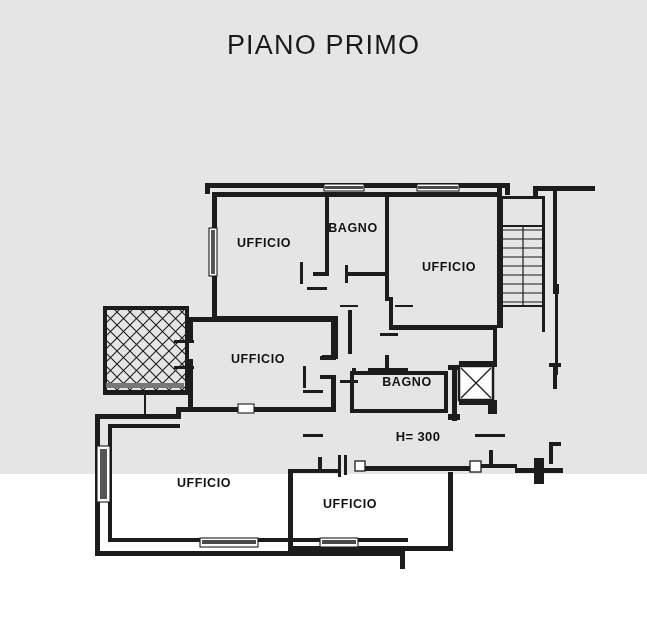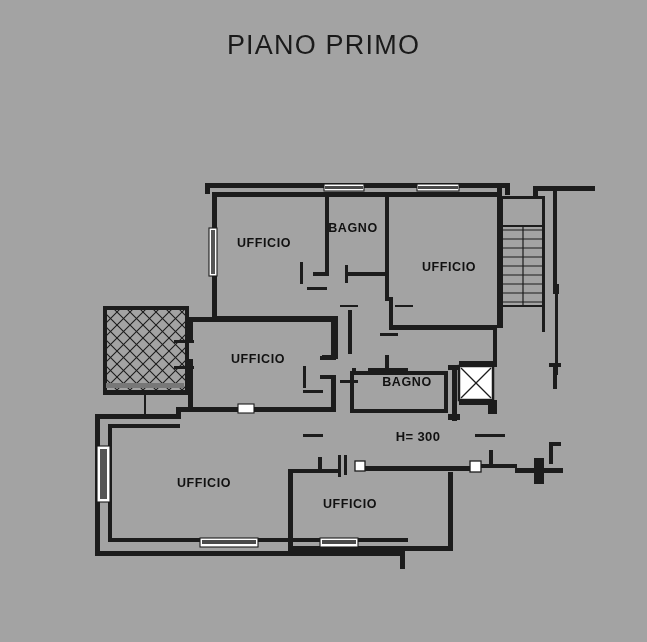--- a/index.html
+++ b/index.html
@@ -17,8 +17,8 @@
   #plan-root {
     position: relative;
     width: 647px;
-    height: 642px;
-    background: #a3a3a3;
+    height: 474px;
+    background: #e5e5e5;
   }
   .plan-title {
     position: absolute;

